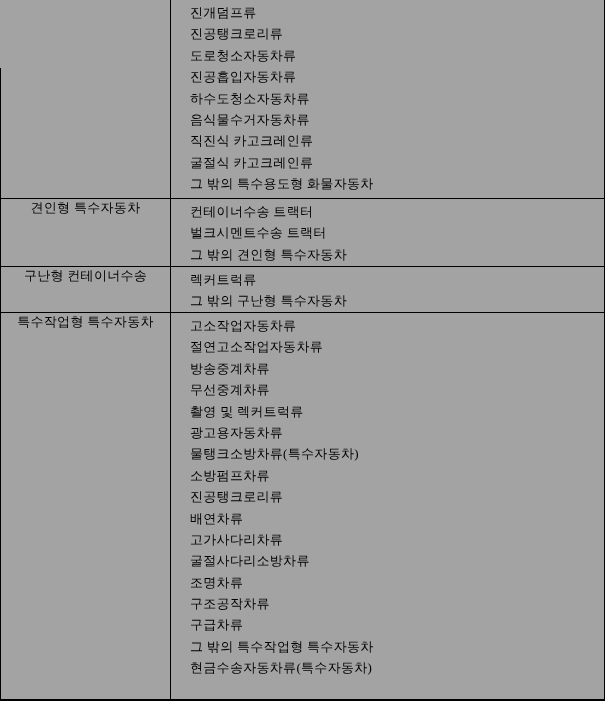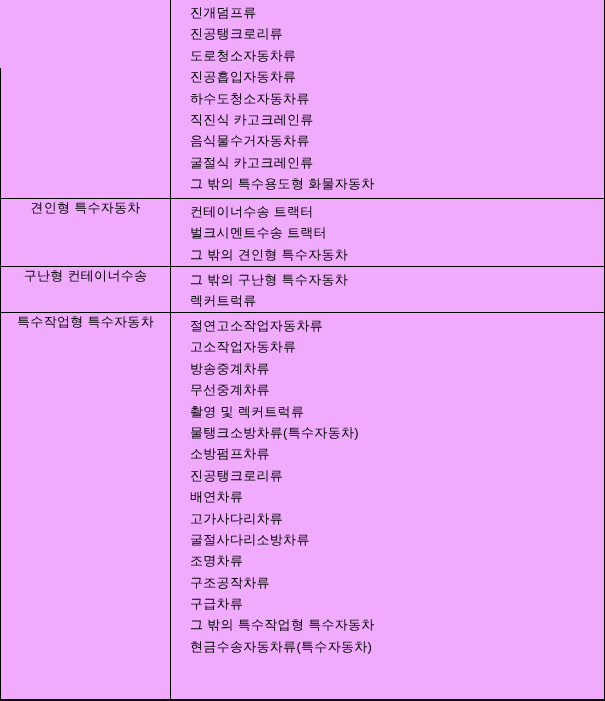--- a/index.html
+++ b/index.html
@@ -12,8 +12,9 @@
     position: relative;
     width: 605px;
     height: 701px;
-    background: #f0abfc;
+    background: #a3a3a3;
     overflow: hidden;
+    font-family: Liberation Serif, serif;
   }
   .table {
     position: relative;

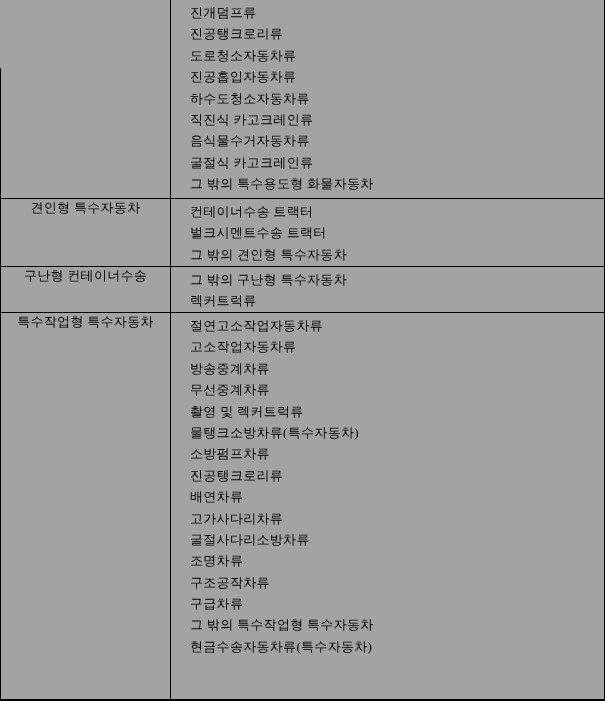--- a/index.html
+++ b/index.html
@@ -78,8 +78,8 @@
           <div class="item-line">도로청소자동차류</div>
           <div class="item-line">진공흡입자동차류</div>
           <div class="item-line">하수도청소자동차류</div>
+          <div class="item-line">음식물수거자동차류</div>
           <div class="item-line">직진식 카고크레인류</div>
-          <div class="item-line">음식물수거자동차류</div>
           <div class="item-line">굴절식 카고크레인류</div>
           <div class="item-line">그 밖의 특수용도형 화물자동차</div>
         </div>

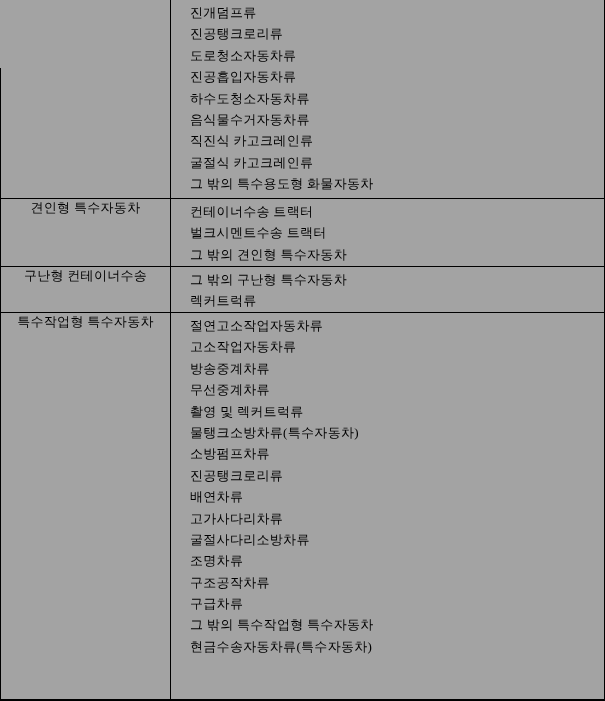--- a/index.html
+++ b/index.html
@@ -99,8 +99,8 @@
           <span class="cat-label">구난형 컨테이너수송</span>
         </div>
         <div class="items-cell">
+          <div class="item-line">렉커트럭류</div>
           <div class="item-line">그 밖의 구난형 특수자동차</div>
-          <div class="item-line">렉커트럭류</div>
         </div>
       </div>
       <div class="row" style="top: 313px; height: 386px;">

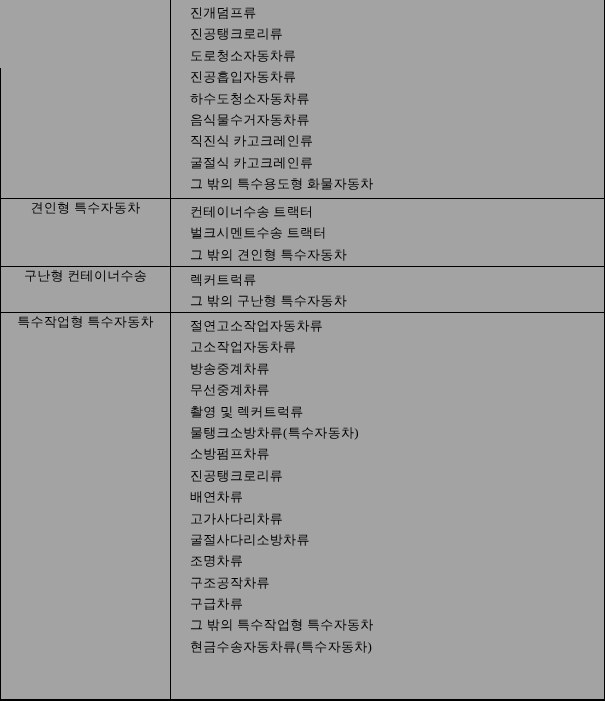--- a/index.html
+++ b/index.html
@@ -108,8 +108,8 @@
           <span class="cat-label">특수작업형 특수자동차</span>
         </div>
         <div class="items-cell">
+          <div class="item-line">고소작업자동차류</div>
           <div class="item-line">절연고소작업자동차류</div>
-          <div class="item-line">고소작업자동차류</div>
           <div class="item-line">방송중계차류</div>
           <div class="item-line">무선중계차류</div>
           <div class="item-line">촬영 및 렉커트럭류</div>

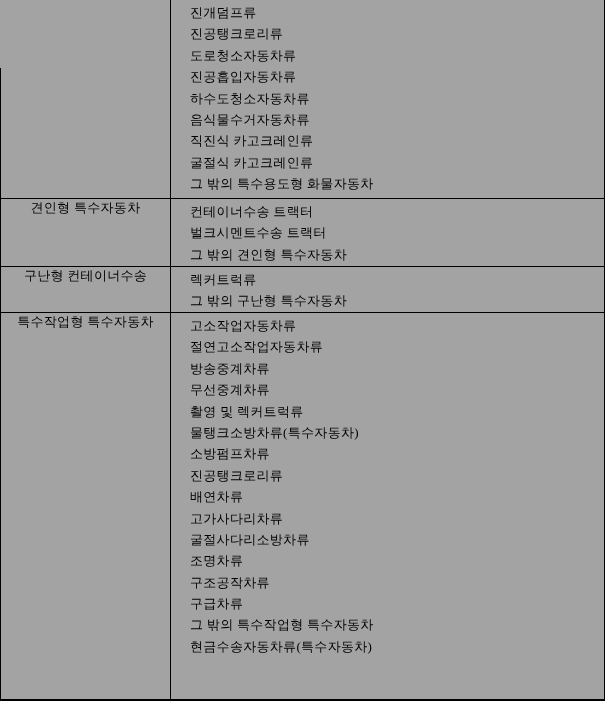--- a/index.html
+++ b/index.html
@@ -113,6 +113,7 @@
           <div class="item-line">방송중계차류</div>
           <div class="item-line">무선중계차류</div>
           <div class="item-line">촬영 및 렉커트럭류</div>
+          <div class="item-line">광고용자동차류</div>
           <div class="item-line">물탱크소방차류(특수자동차)</div>
           <div class="item-line">소방펌프차류</div>
           <div class="item-line">진공탱크로리류</div>

